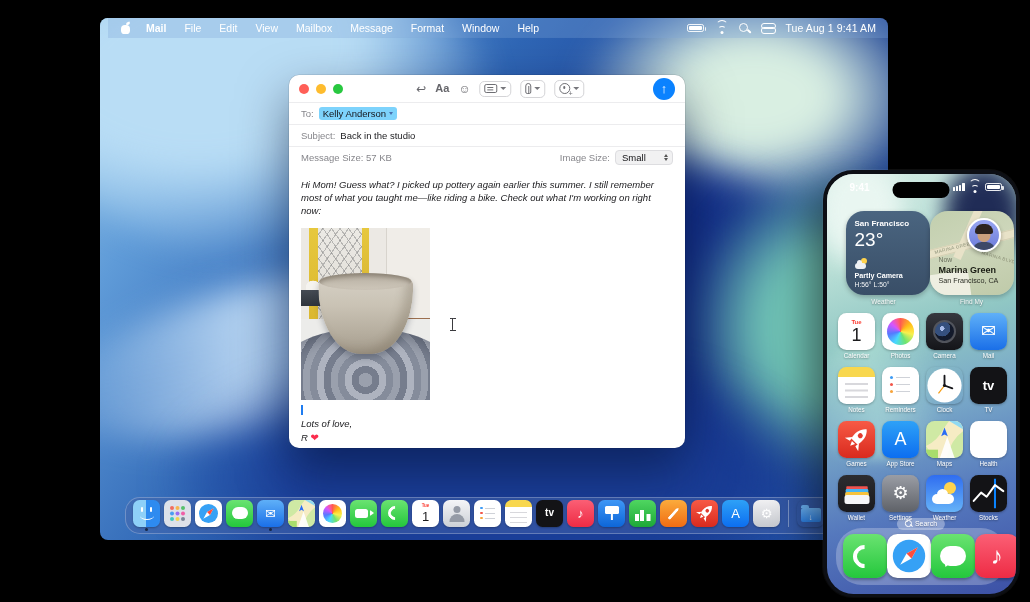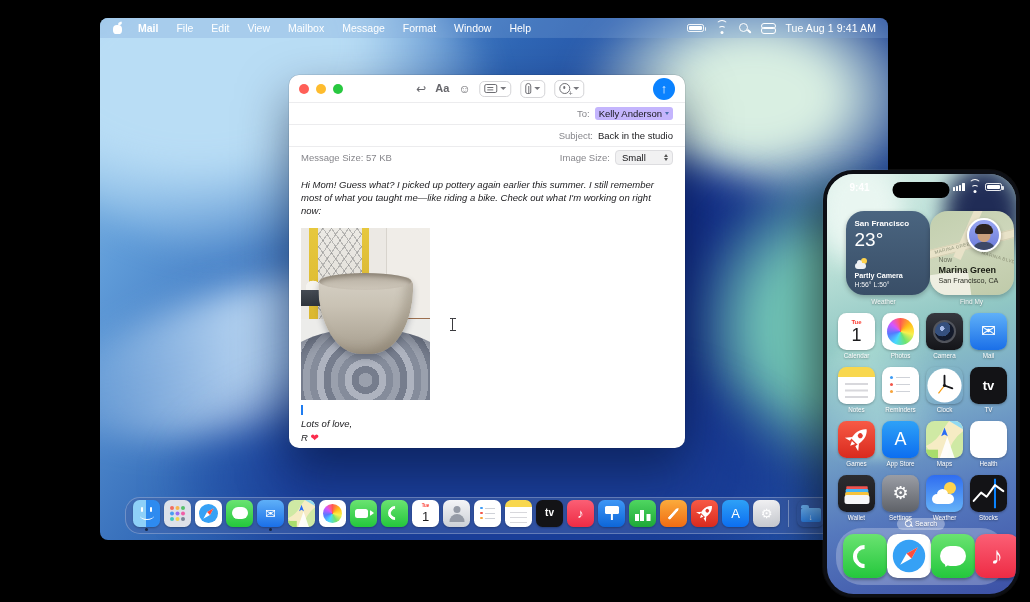--- a/index.html
+++ b/index.html
@@ -20,7 +20,7 @@
   .wp6 { bottom:-14%; left:8%; width:84%; height:52%; background:radial-gradient(ellipse,#1a3e98 0 40%,rgba(26,62,152,0) 72%); }
 
   
-  #menubar { position:absolute; left:0; top:0; right:0; height:20px; display:flex; align-items:center;
+  #menubar { position:absolute; left:8px; top:0; right:0; height:20px; display:flex; align-items:center;
     padding:0 12px; gap:0; background:rgba(125,165,215,.30); color:#fff; font-size:10.5px; }
   .apple { width:11px; height:12px; position:relative; margin-right:6px; }
   .apple:before { content:""; position:absolute; bottom:0; left:1px; width:9px; height:9px;

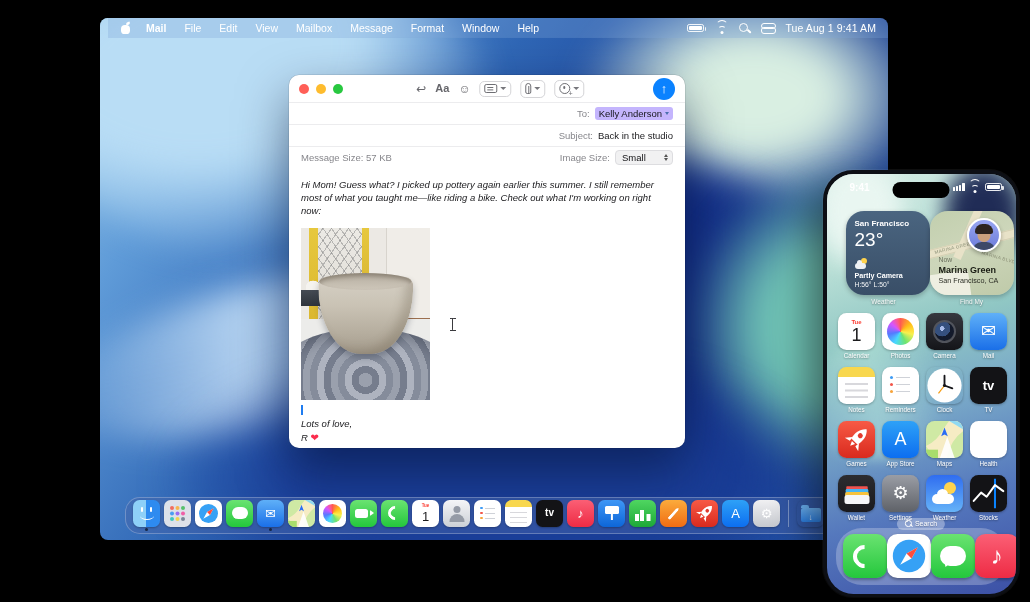--- a/index.html
+++ b/index.html
@@ -75,7 +75,7 @@
   .ic-photo:after { content:"+"; position:absolute; right:-3px; bottom:-4px; font-size:7px; color:#6e6e73; }
   #send-btn { position:absolute; right:10px; top:3px; width:22px; height:22px; border:none; border-radius:50%;
     color:#fff; font-size:13px; line-height:22px; text-align:center; padding:0; }
-  .frow { height:22px; display:flex; align-items:center; padding:0 12px; border-top:1px solid #ececee; gap:5px;justify-content:flex-end; }
+  .frow { height:22px; display:flex; align-items:center; padding:0 12px; border-top:1px solid #ececee; gap:5px; }
   .flabel { color:#86868b; }
   .pill { border-radius:3px; padding:1px 4px; display:inline-flex; align-items:center; gap:3px; color:#15151a; }
   .pill .chev { border-top-color:#4a6fae; border-left-width:2.6px; border-right-width:2.6px; border-top-width:3.2px; }

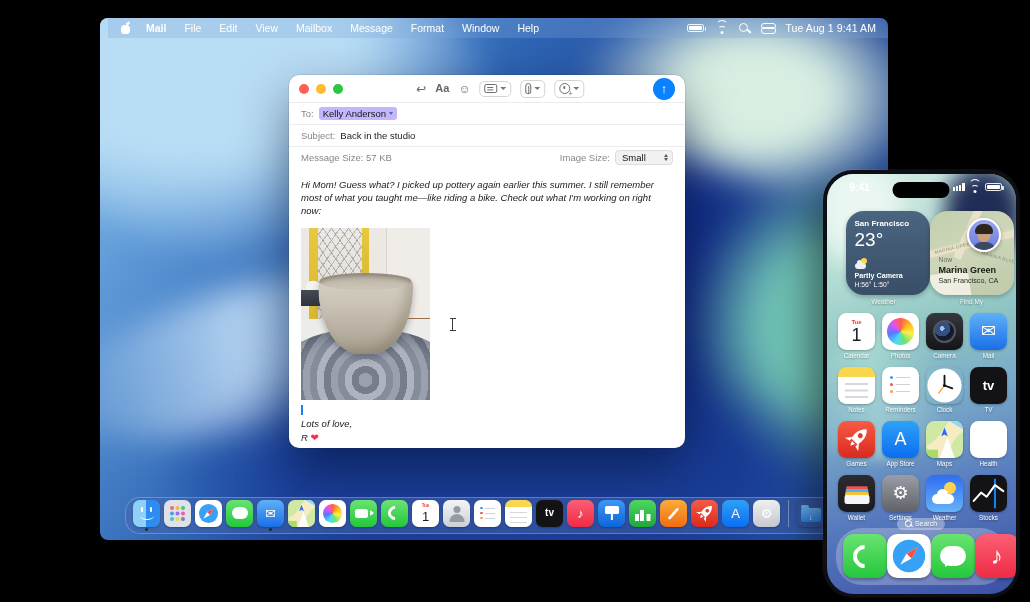--- a/index.html
+++ b/index.html
@@ -378,7 +378,7 @@
 
     <div class="frow">
       <span class="flabel">To:</span>
-      <span class="pill" style="background:#c4b5fd">
+      <span class="pill" style="background:#7dd3fc">
         <span>Kelly Anderson</span>
           <i class="chev"></i>
       </span>

